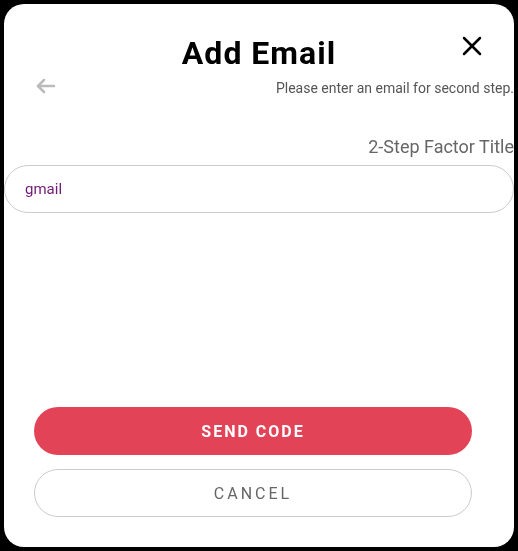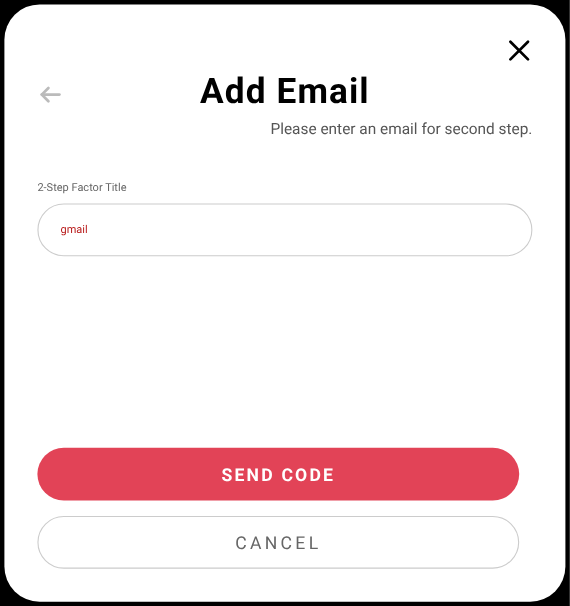--- a/index.html
+++ b/index.html
@@ -20,9 +20,8 @@
       width: 510px;
       height: 543px;
       background: #fff;
-      border-radius: 32px;
+      border-radius: 20px;
       position: relative;
-      padding: 30px;
     }
     .back-arrow {
       position: absolute;

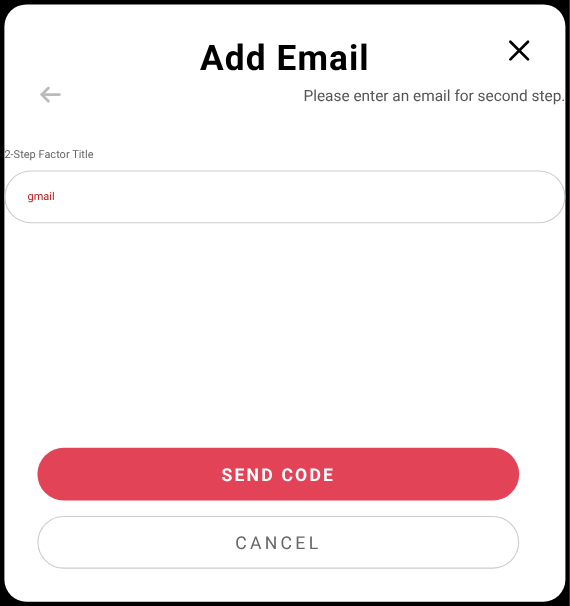--- a/index.html
+++ b/index.html
@@ -58,10 +58,11 @@
       margin-top: 30px;
     }
     .label {
-      font-size: 10px;
+      font-size: 18px;
       color: #666;
       margin-bottom: 8px;
       display: block;
+      text-align: right;
     }
     .input-wrapper {
       position: relative;

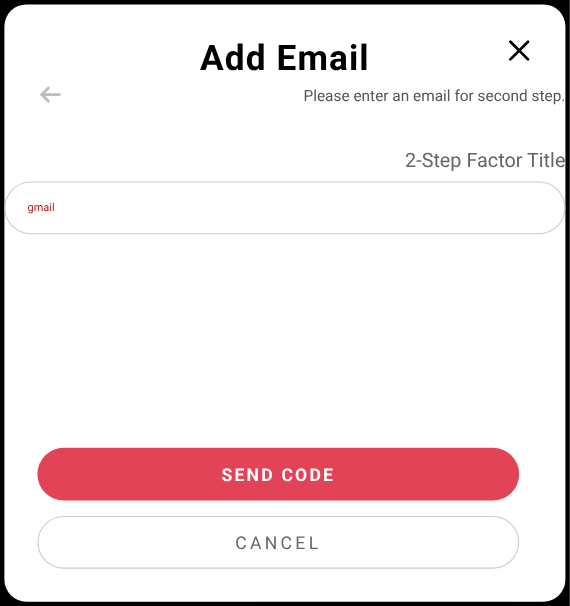--- a/index.html
+++ b/index.html
@@ -73,8 +73,8 @@
       border: 1px solid #ccc;
       border-radius: 24px;
       padding: 0 20px;
-      font-size: 10px;
-      color: #b91c1c;
+      font-size: 15px;
+      color: #701a75;
       outline: none;
       background: #fff;
     }

